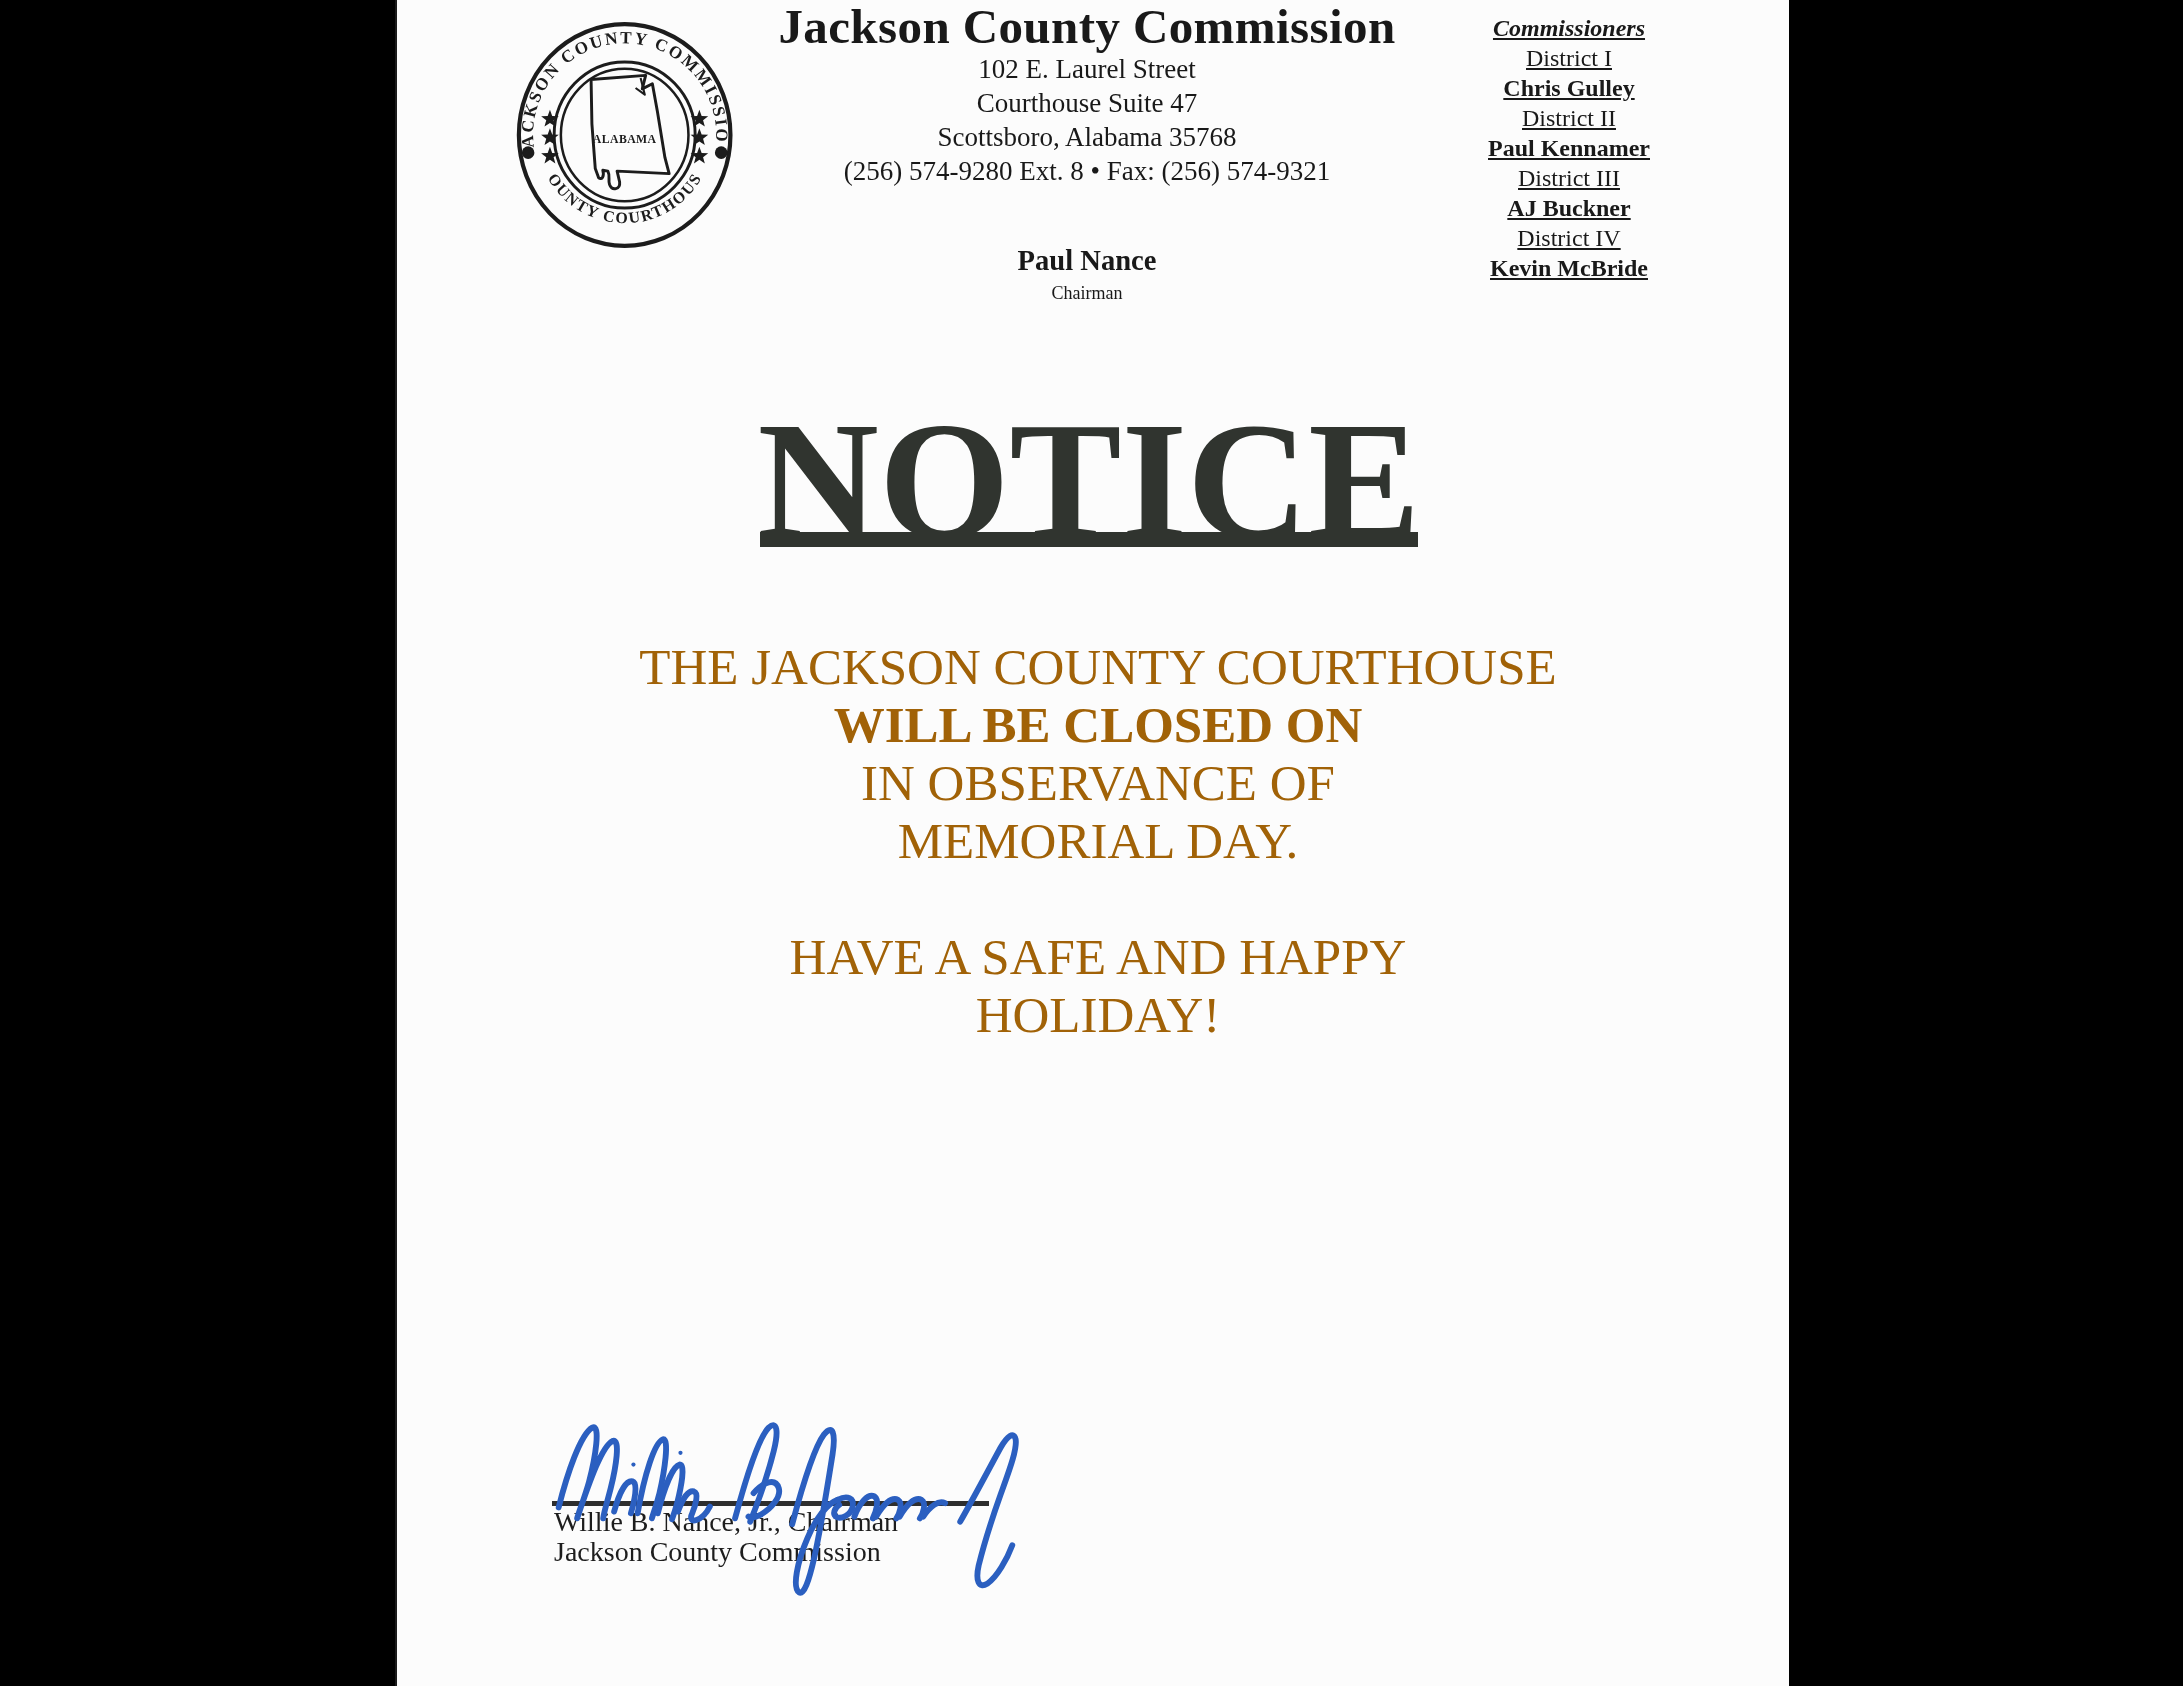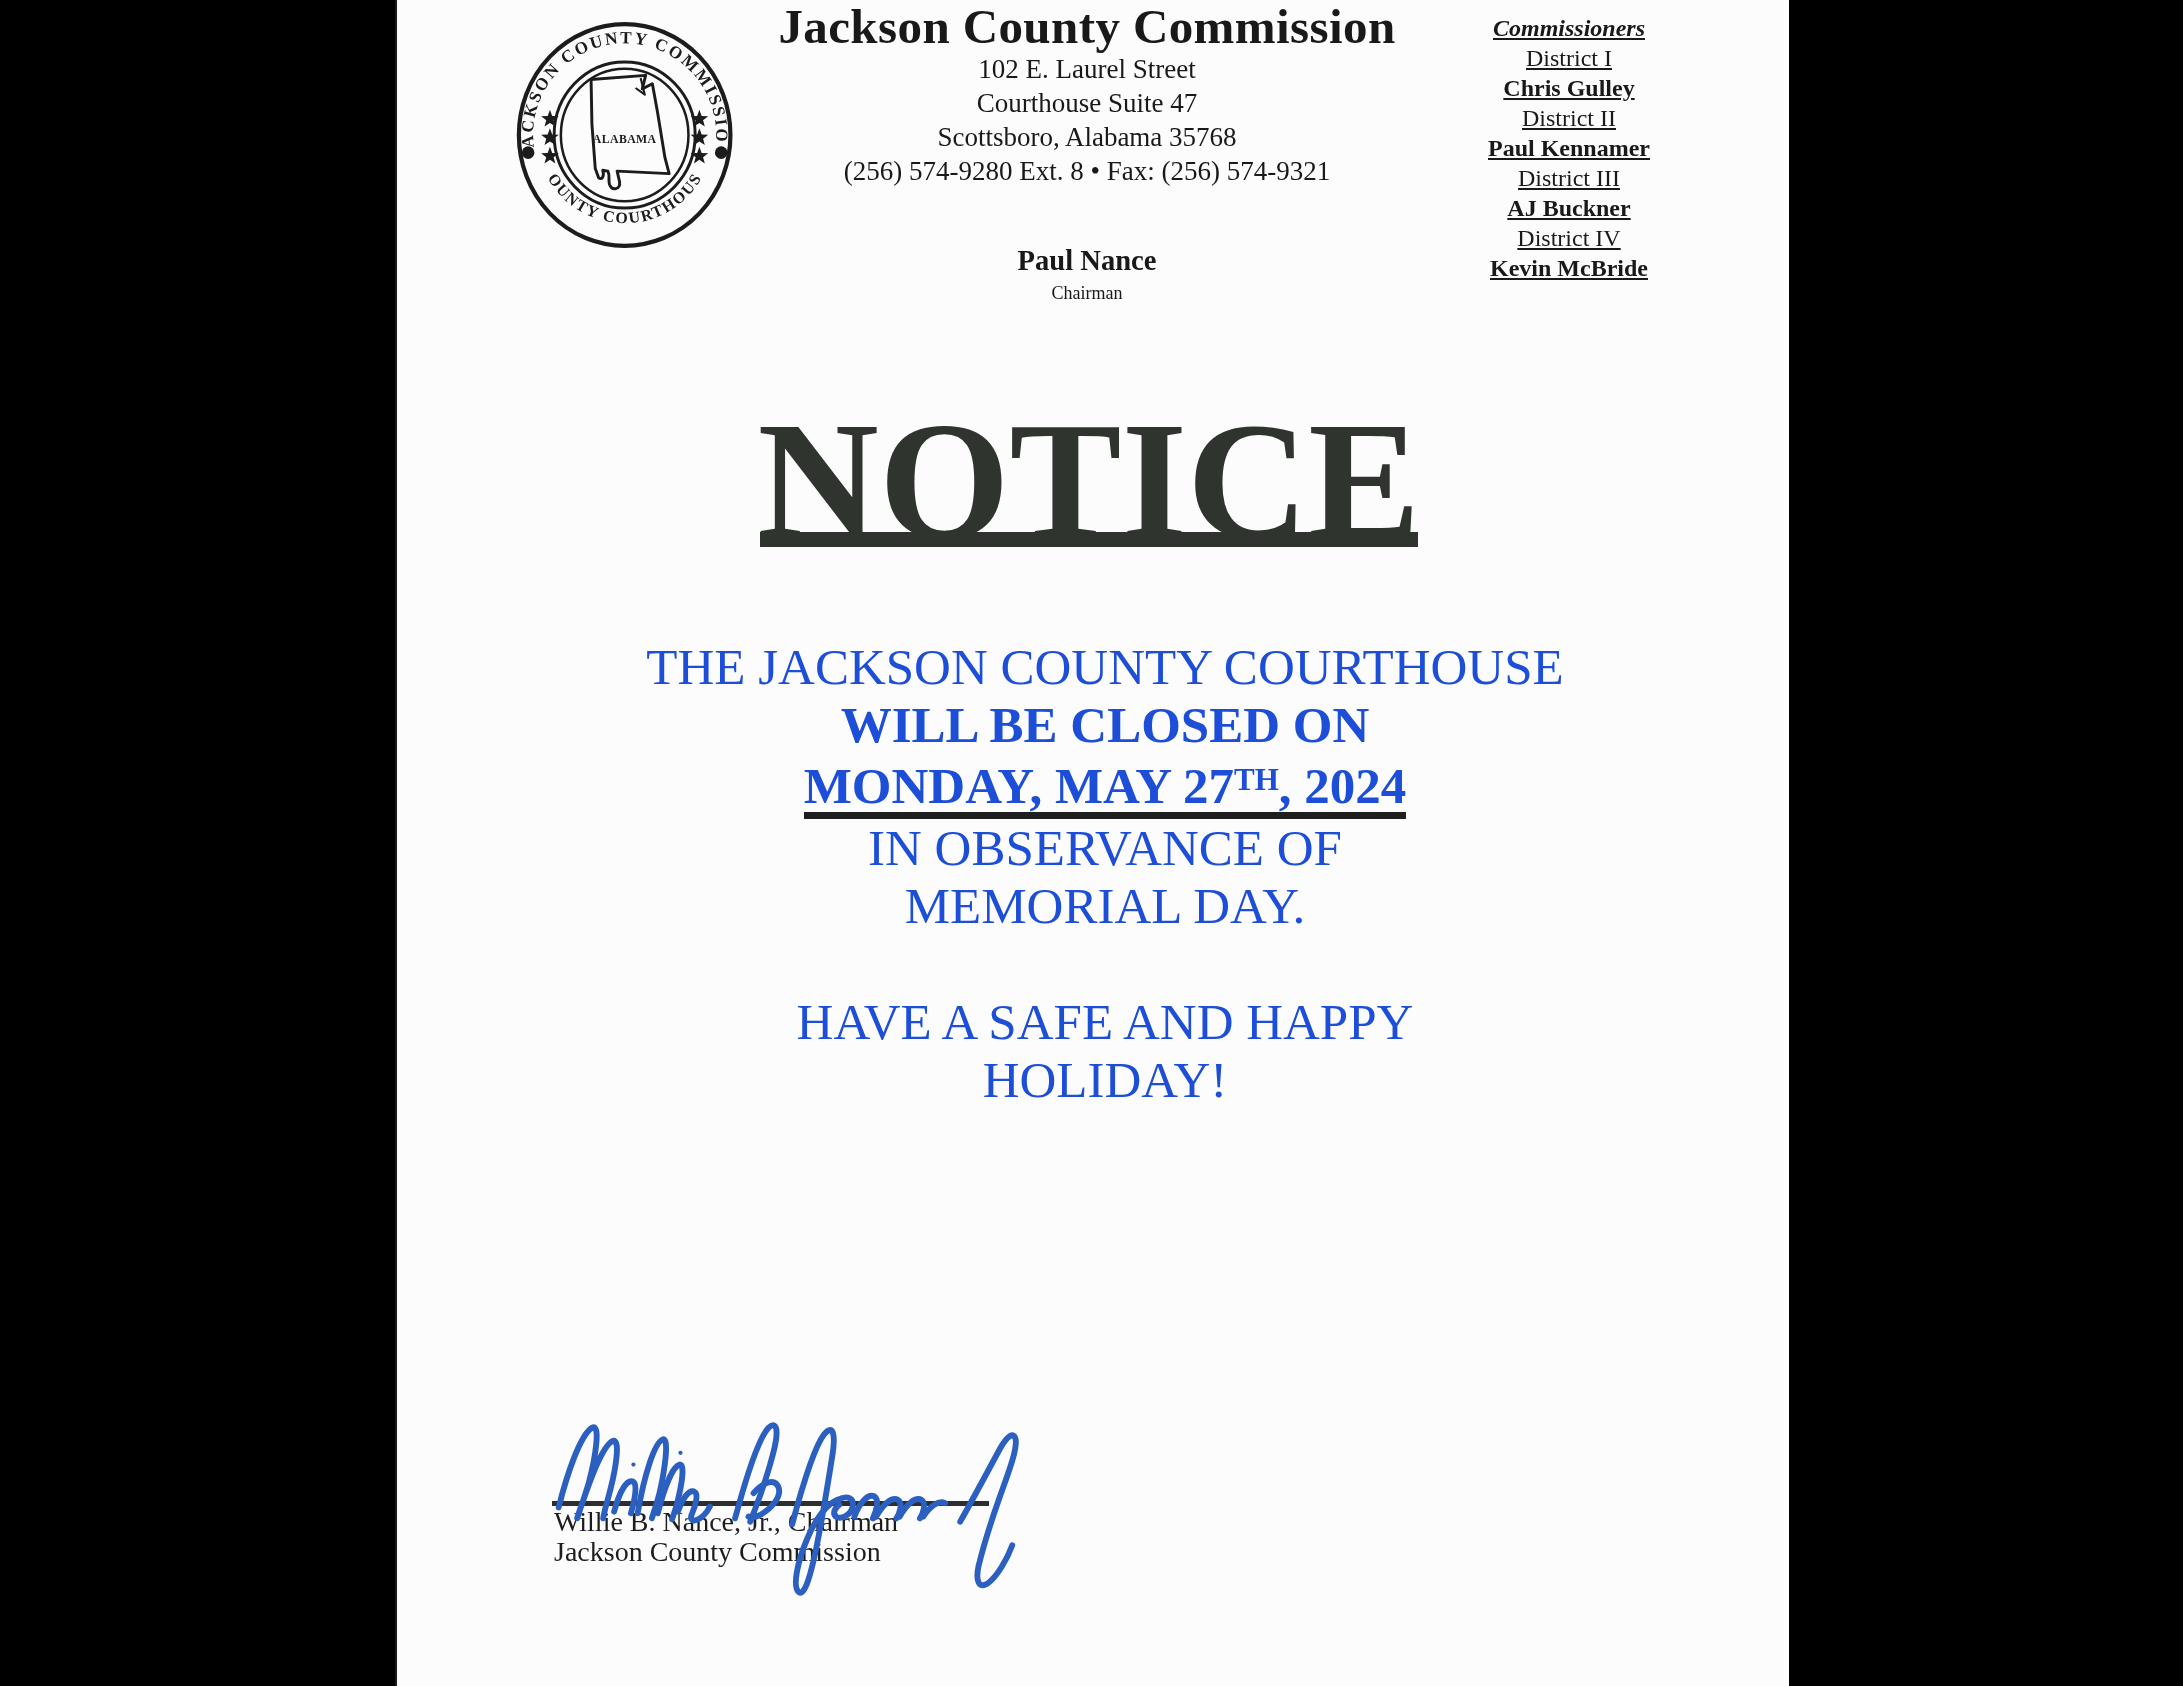--- a/index.html
+++ b/index.html
@@ -41,8 +41,8 @@
     top:532px;left:363px;width:658px;height:15px;background:#30342f;
   }
   .body-block{
-    top:638px;left:16px;width:1384px;text-align:center;
-    font-size:51px;line-height:58px;color:#1d4ed8;
+    top:638px;left:9px;width:1384px;text-align:center;
+    font-size:51px;line-height:58px;color:#a16207;
   }
   .b-bold{font-weight:bold;}
   .date-underline{

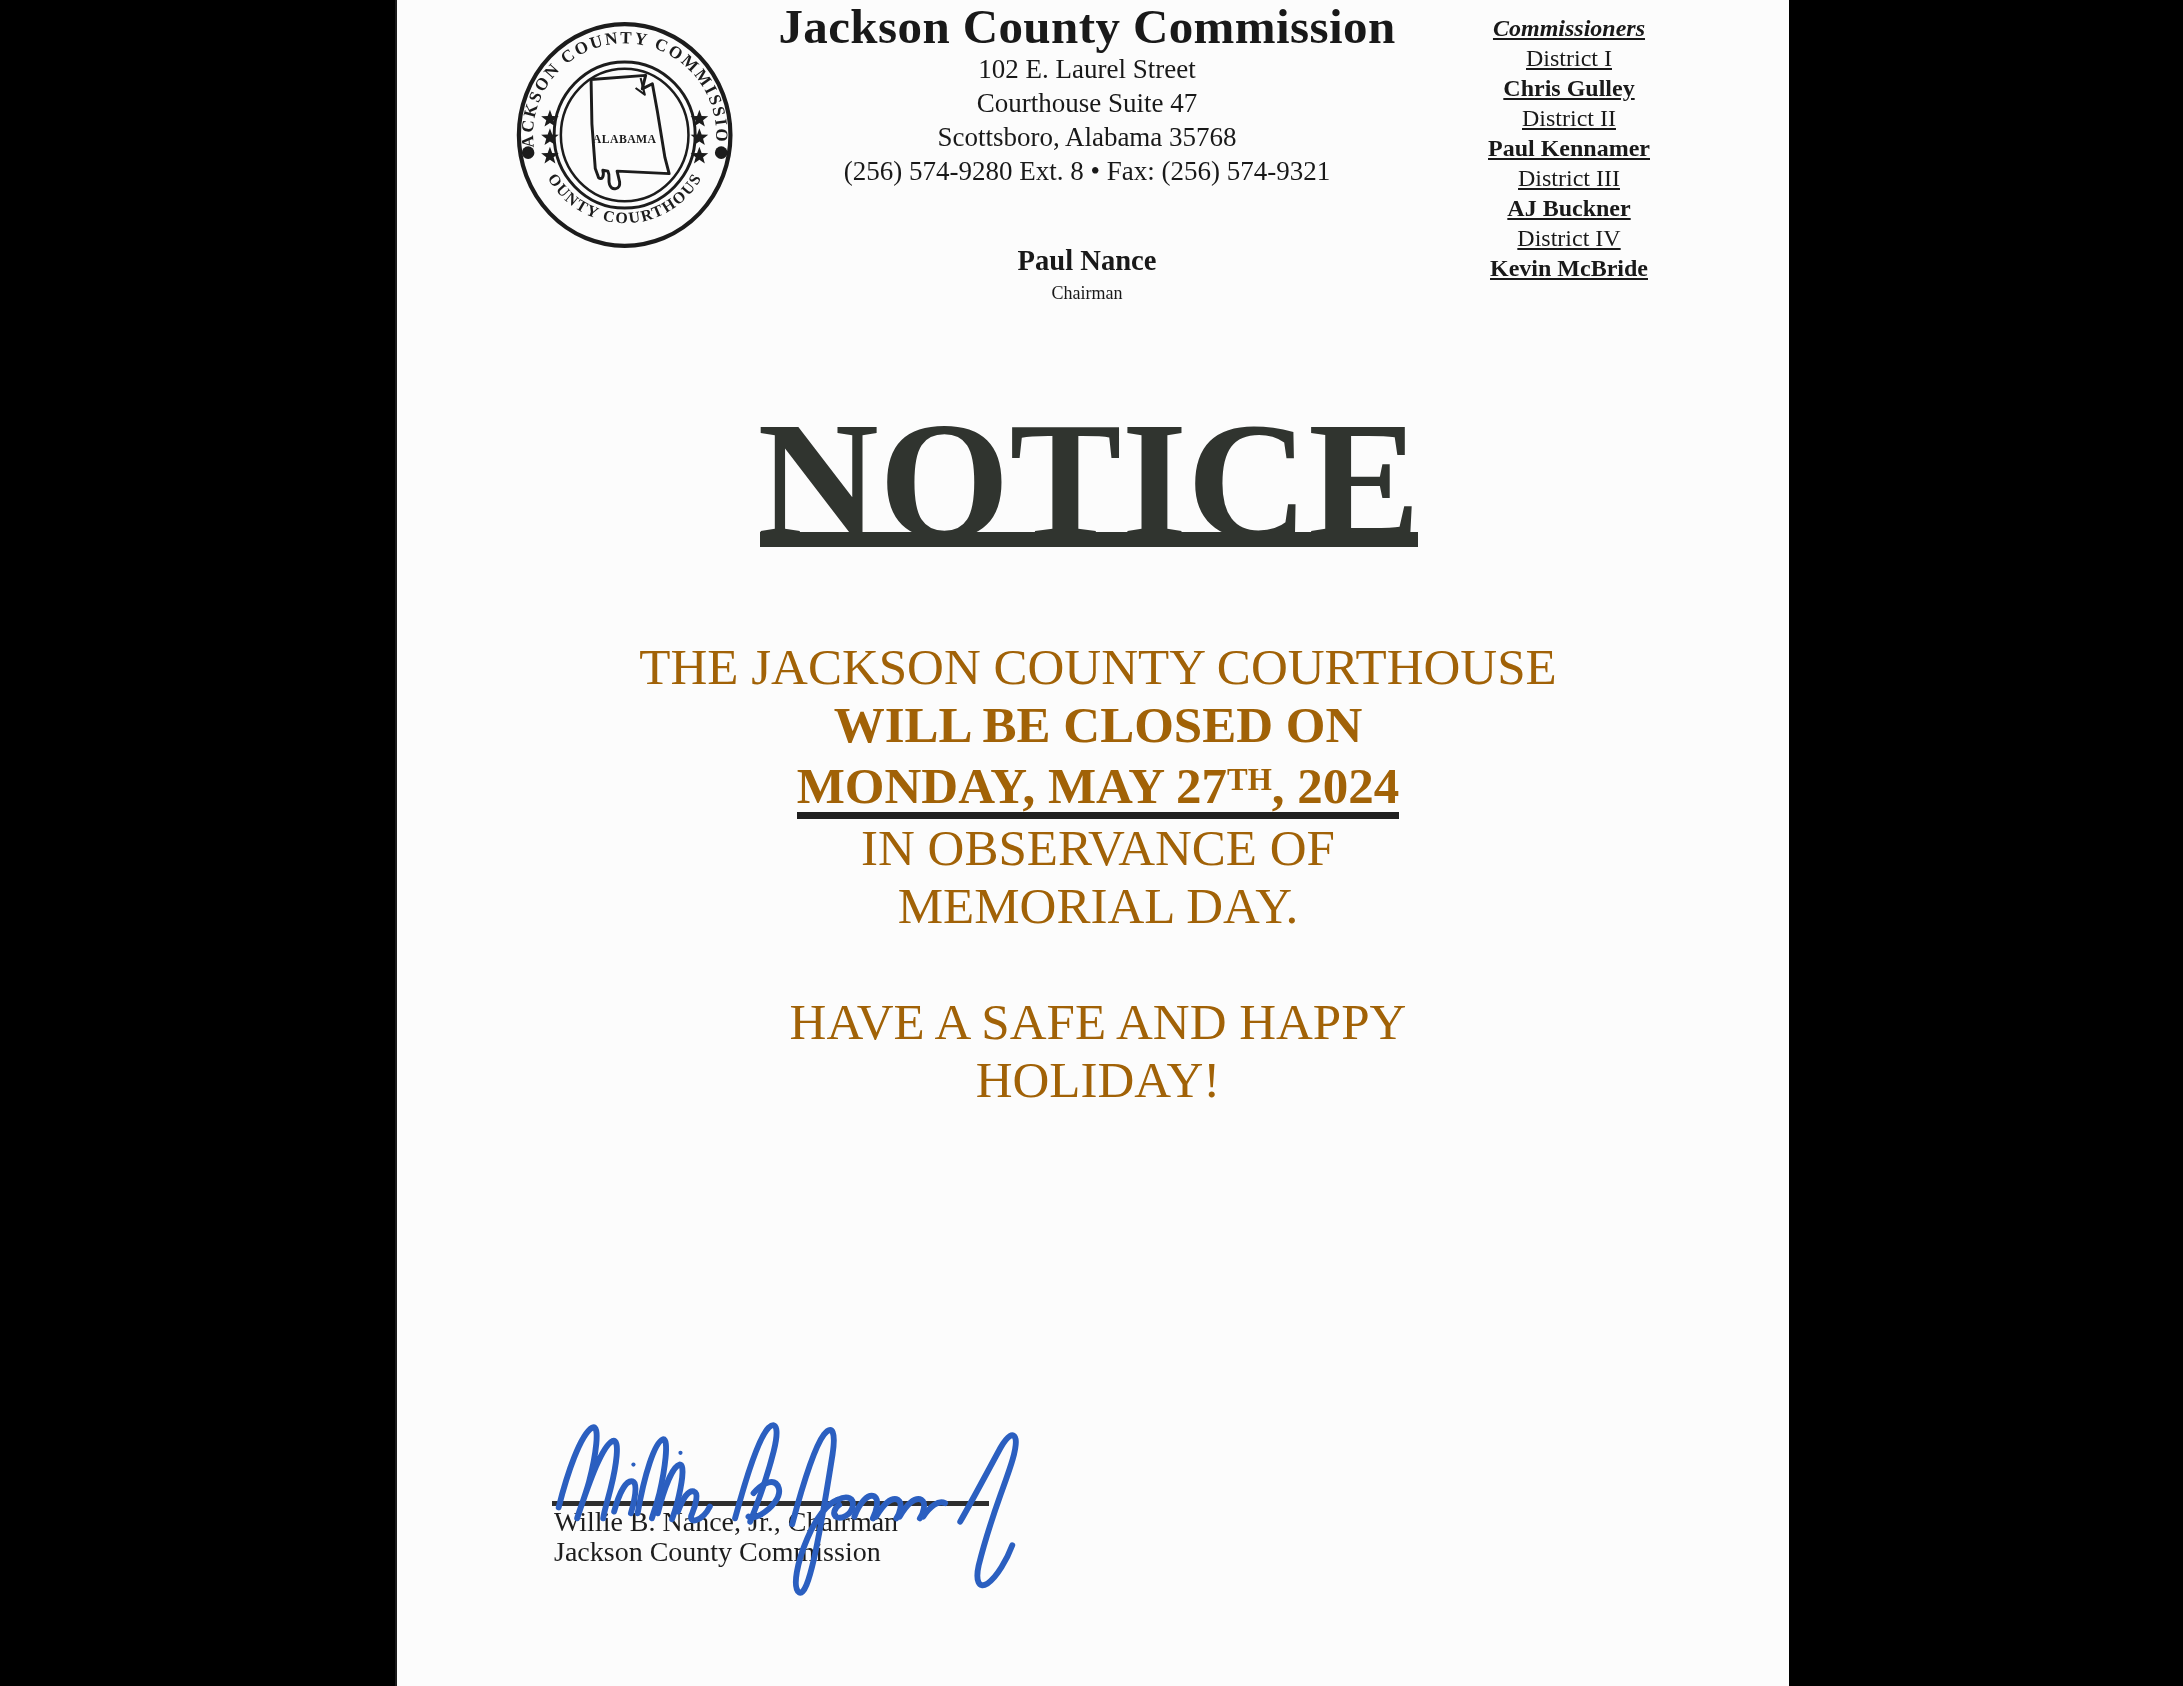--- a/index.html
+++ b/index.html
@@ -127,7 +127,6 @@
   <div class="abs body-block">
     <div>THE JACKSON COUNTY COURTHOUSE</div>
     <div class="b-bold">WILL BE CLOSED ON</div>
-    <div class="b-bold"><span class="date-underline"><span>MONDAY, MAY 27</span><sup class="th">TH</sup><span>, 2024</span></span></div>
     <div>IN OBSERVANCE OF</div>
     <div>MEMORIAL DAY.</div>
     <div class="spacer-line"></div>

